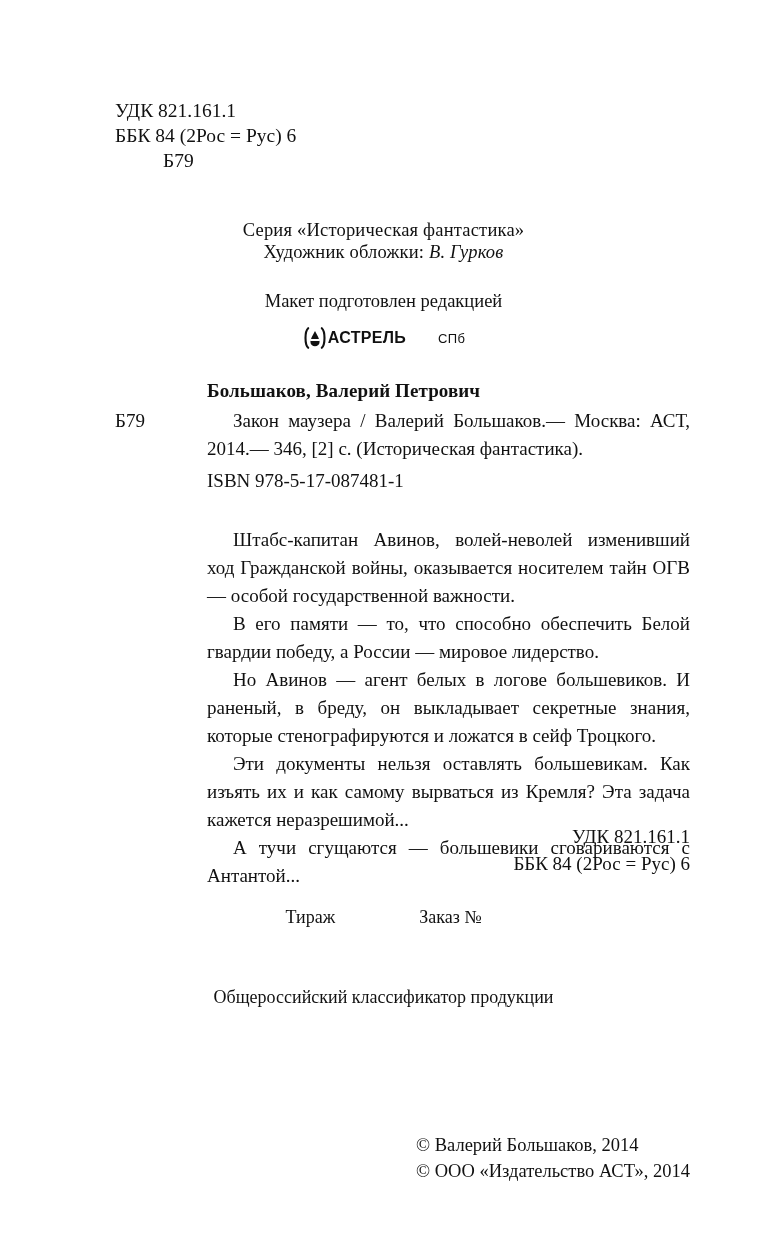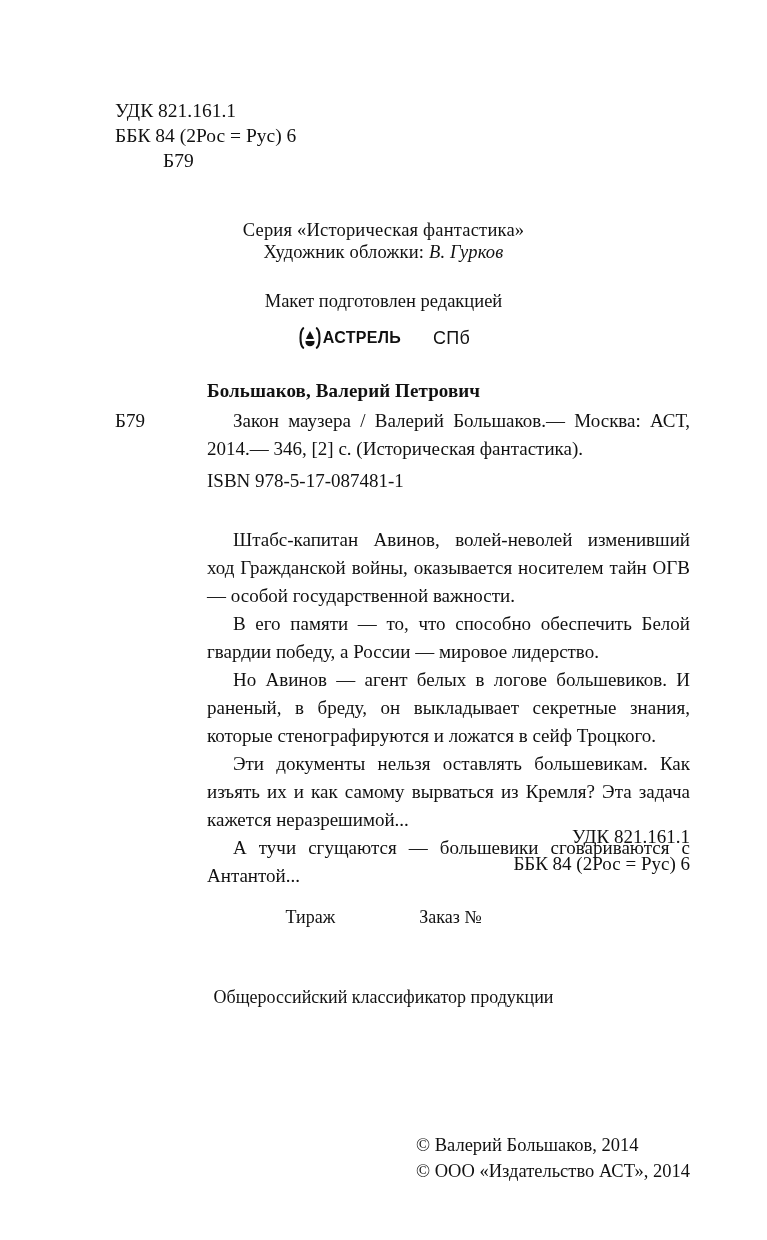--- a/index.html
+++ b/index.html
@@ -90,7 +90,7 @@
   .logo-spb {
     font-family: "Liberation Sans", "DejaVu Sans", sans-serif;
     font-weight: normal;
-    font-size: 18px;
+    font-size: 13px;
     letter-spacing: 0.3px;
     line-height: 1;
     margin-left: 32px;

